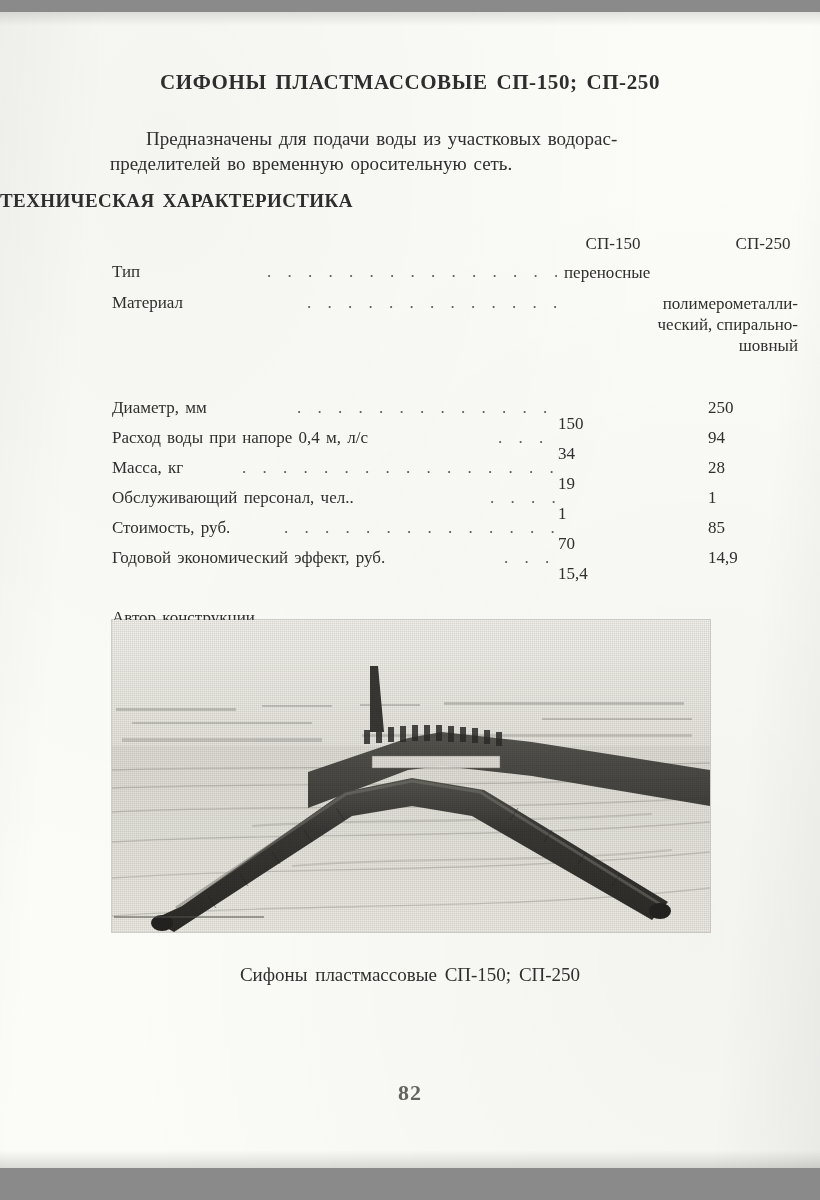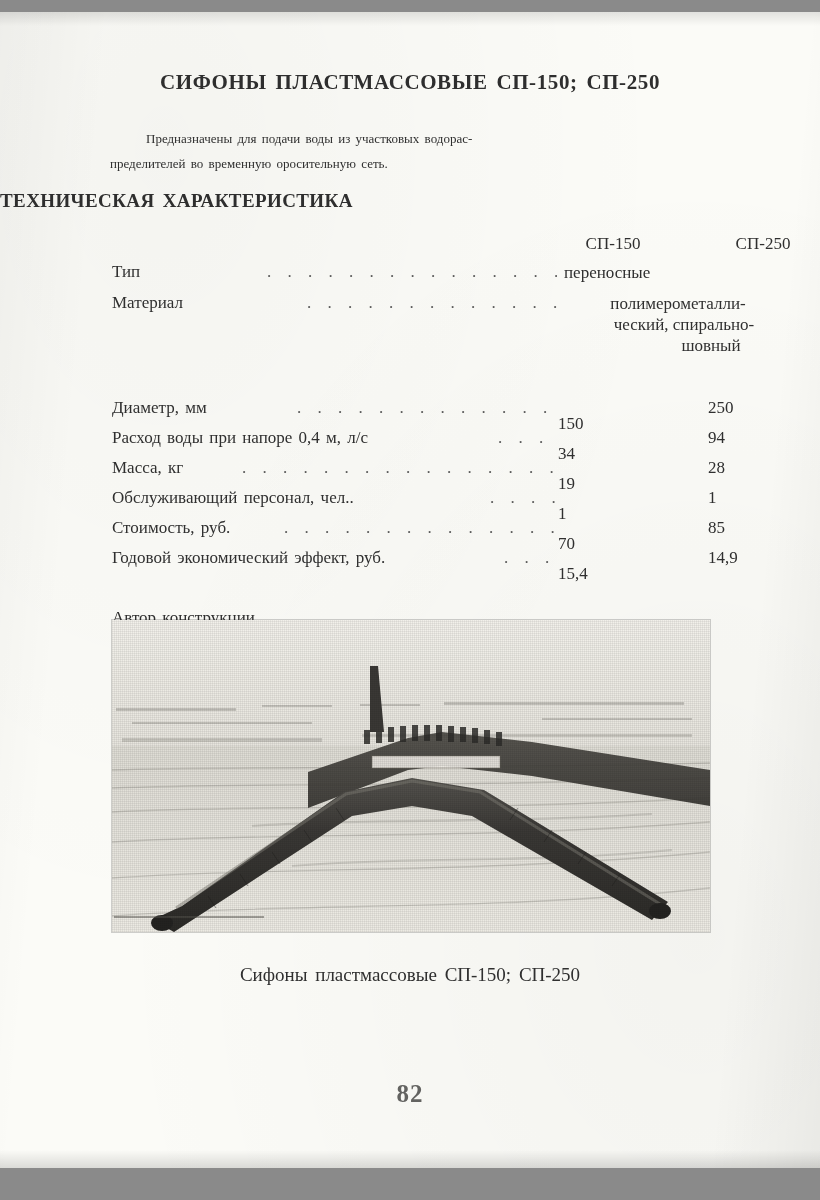--- a/index.html
+++ b/index.html
@@ -51,7 +51,7 @@
     top: 114px;
     left: 110px;
     width: 610px;
-    font-size: 13px;
+    font-size: 19px;
     line-height: 25px;
     color: #2f2f2f;
     text-align: justify;

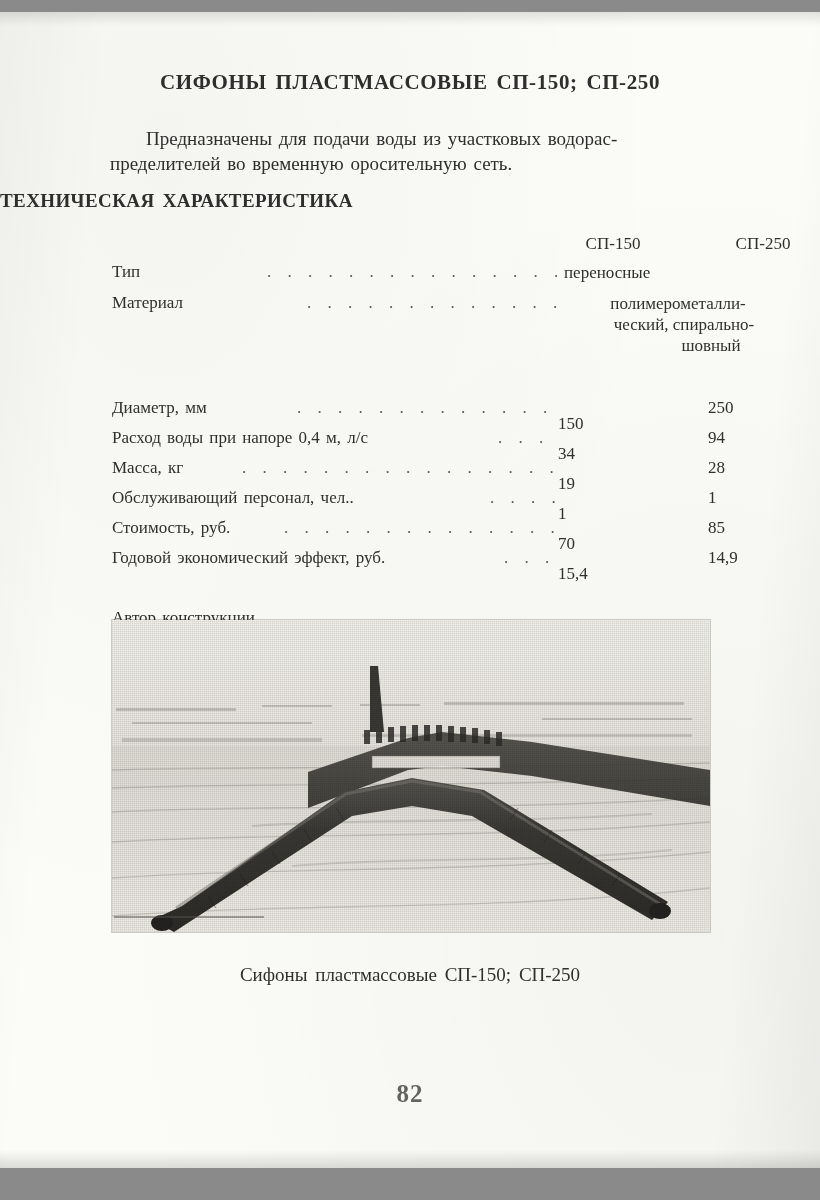--- a/index.html
+++ b/index.html
@@ -131,7 +131,7 @@
     position: absolute;
     left: 446px; top: 0;
     width: 240px;
-    text-align: center;
+    text-align: right;
     line-height: 21px;
   }
   .row .v-wide .l2,

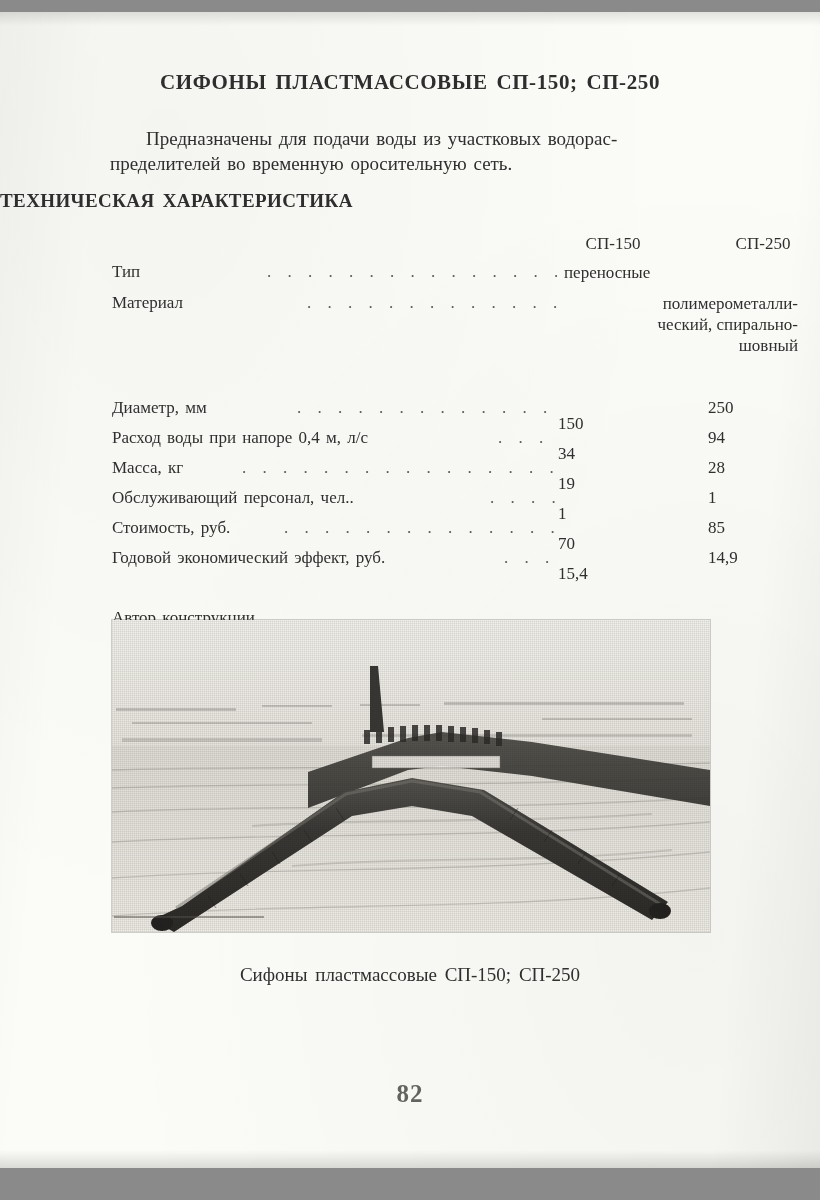--- a/index.html
+++ b/index.html
@@ -195,7 +195,7 @@
     top: 1068px;
     left: 0; right: 0;
     text-align: center;
-    font-size: 25px;
+    font-size: 22px;
     font-weight: bold;
     color: #4a4a48;
     letter-spacing: 1px;

